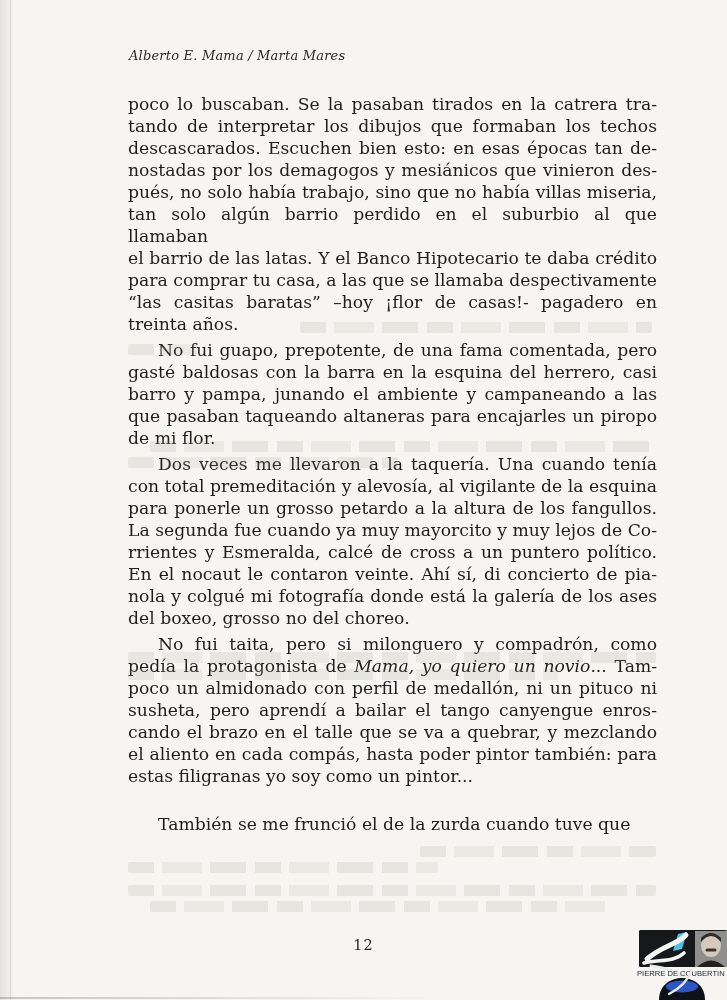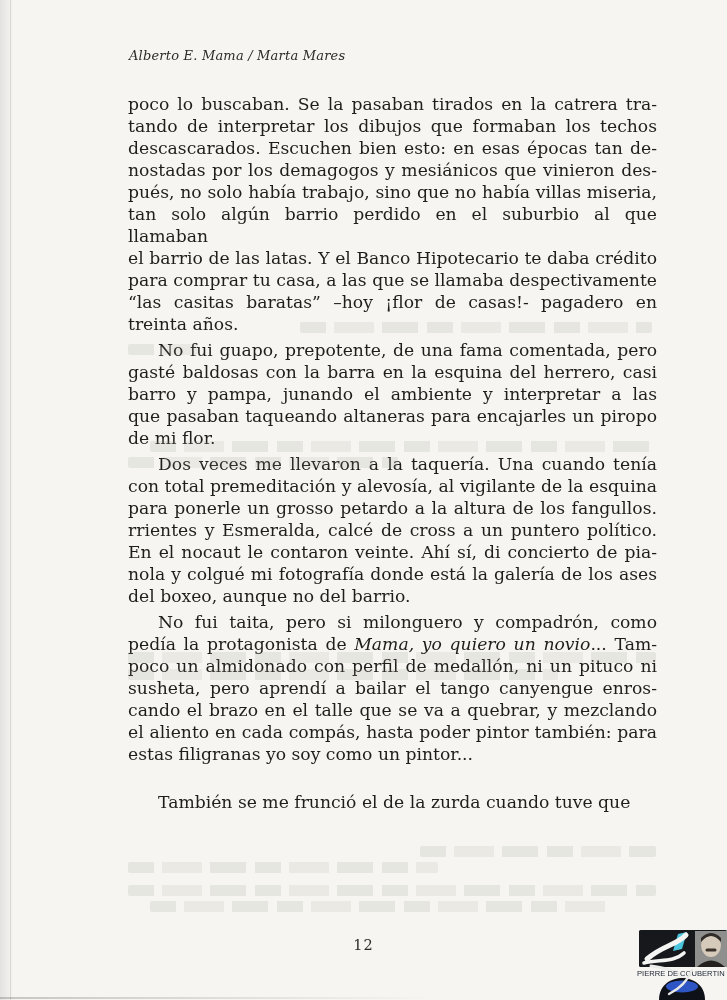--- a/index.html
+++ b/index.html
@@ -75,7 +75,7 @@
     <div class="para indent">
       <div class="line">No fui guapo, prepotente, de una fama comentada, pero</div>
       <div class="line">gasté baldosas con la barra en la esquina del herrero, casi</div>
-      <div class="line">barro y pampa, junando el ambiente y interpretar a las</div>
+      <div class="line">barro y pampa, junando el ambiente y campaneando a las</div>
       <div class="line">que pasaban taqueando altaneras para encajarles un piropo</div>
       <div class="line last">de mi flor.</div>
     </div>

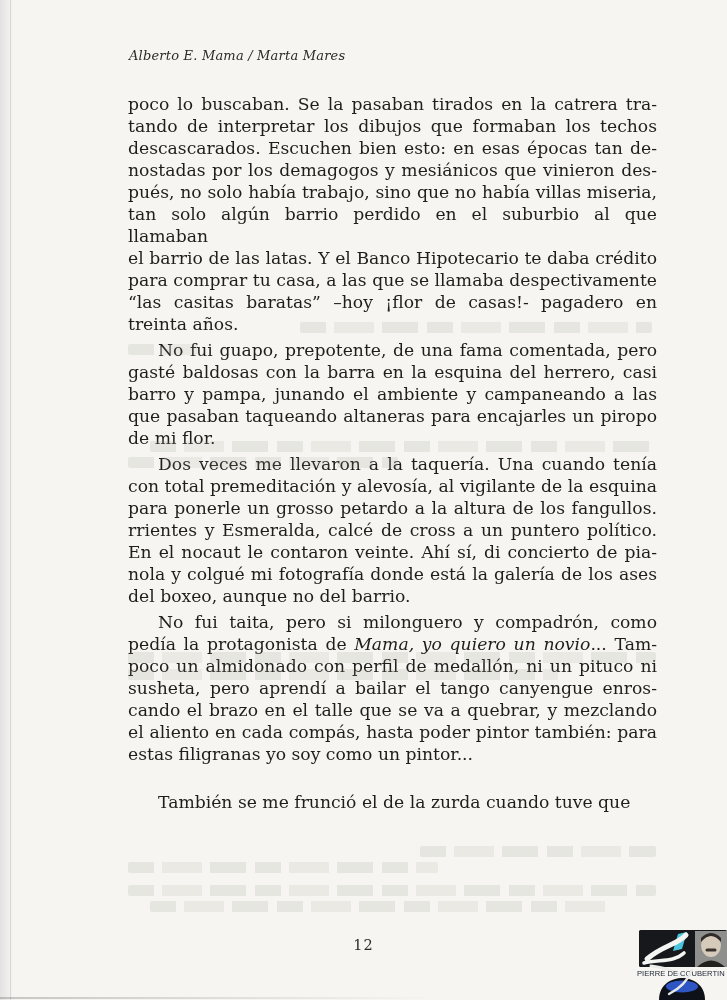--- a/index.html
+++ b/index.html
@@ -83,6 +83,7 @@
       <div class="line">Dos veces me llevaron a la taquería. Una cuando tenía</div>
       <div class="line">con total premeditación y alevosía, al vigilante de la esquina</div>
       <div class="line">para ponerle un grosso petardo a la altura de los fangullos.</div>
+      <div class="line">La segunda fue cuando ya muy mayorcito y muy lejos de Co-</div>
       <div class="line">rrientes y Esmeralda, calcé de cross a un puntero político.</div>
       <div class="line">En el nocaut le contaron veinte. Ahí sí, di concierto de pia-</div>
       <div class="line">nola y colgué mi fotografía donde está la galería de los ases</div>

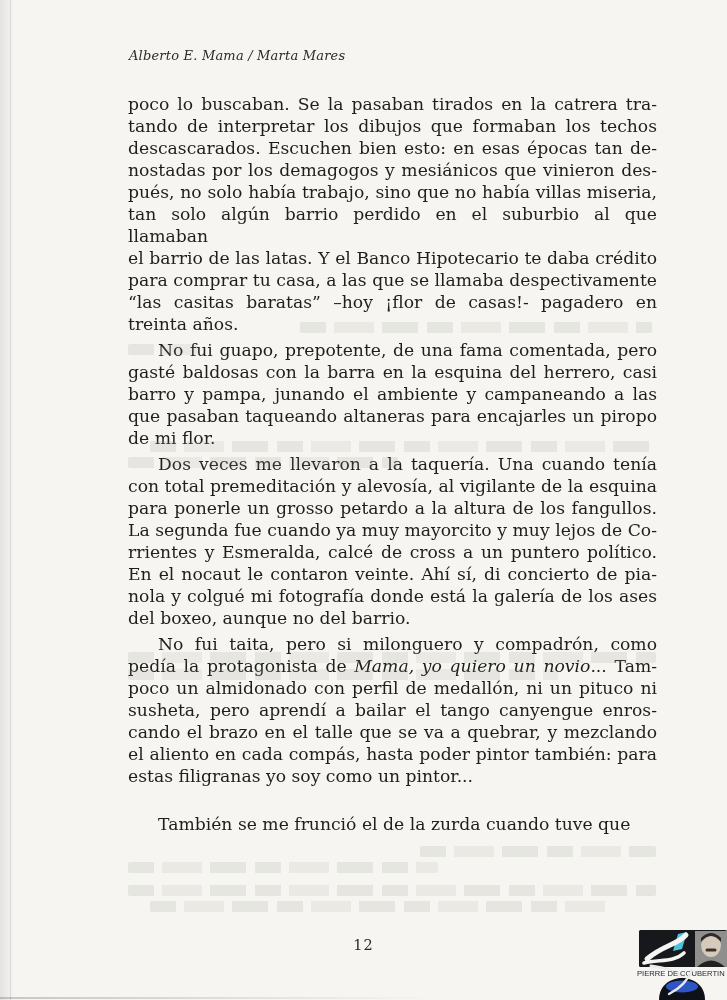--- a/index.html
+++ b/index.html
@@ -87,7 +87,7 @@
       <div class="line">rrientes y Esmeralda, calcé de cross a un puntero político.</div>
       <div class="line">En el nocaut le contaron veinte. Ahí sí, di concierto de pia-</div>
       <div class="line">nola y colgué mi fotografía donde está la galería de los ases</div>
-      <div class="line last">del boxeo, aunque no del barrio.</div>
+      <div class="line last">del boxeo, grosso no del choreo.</div>
     </div>
     <div class="para indent">
       <div class="line">No fui taita, pero si milonguero y compadrón, como</div>

